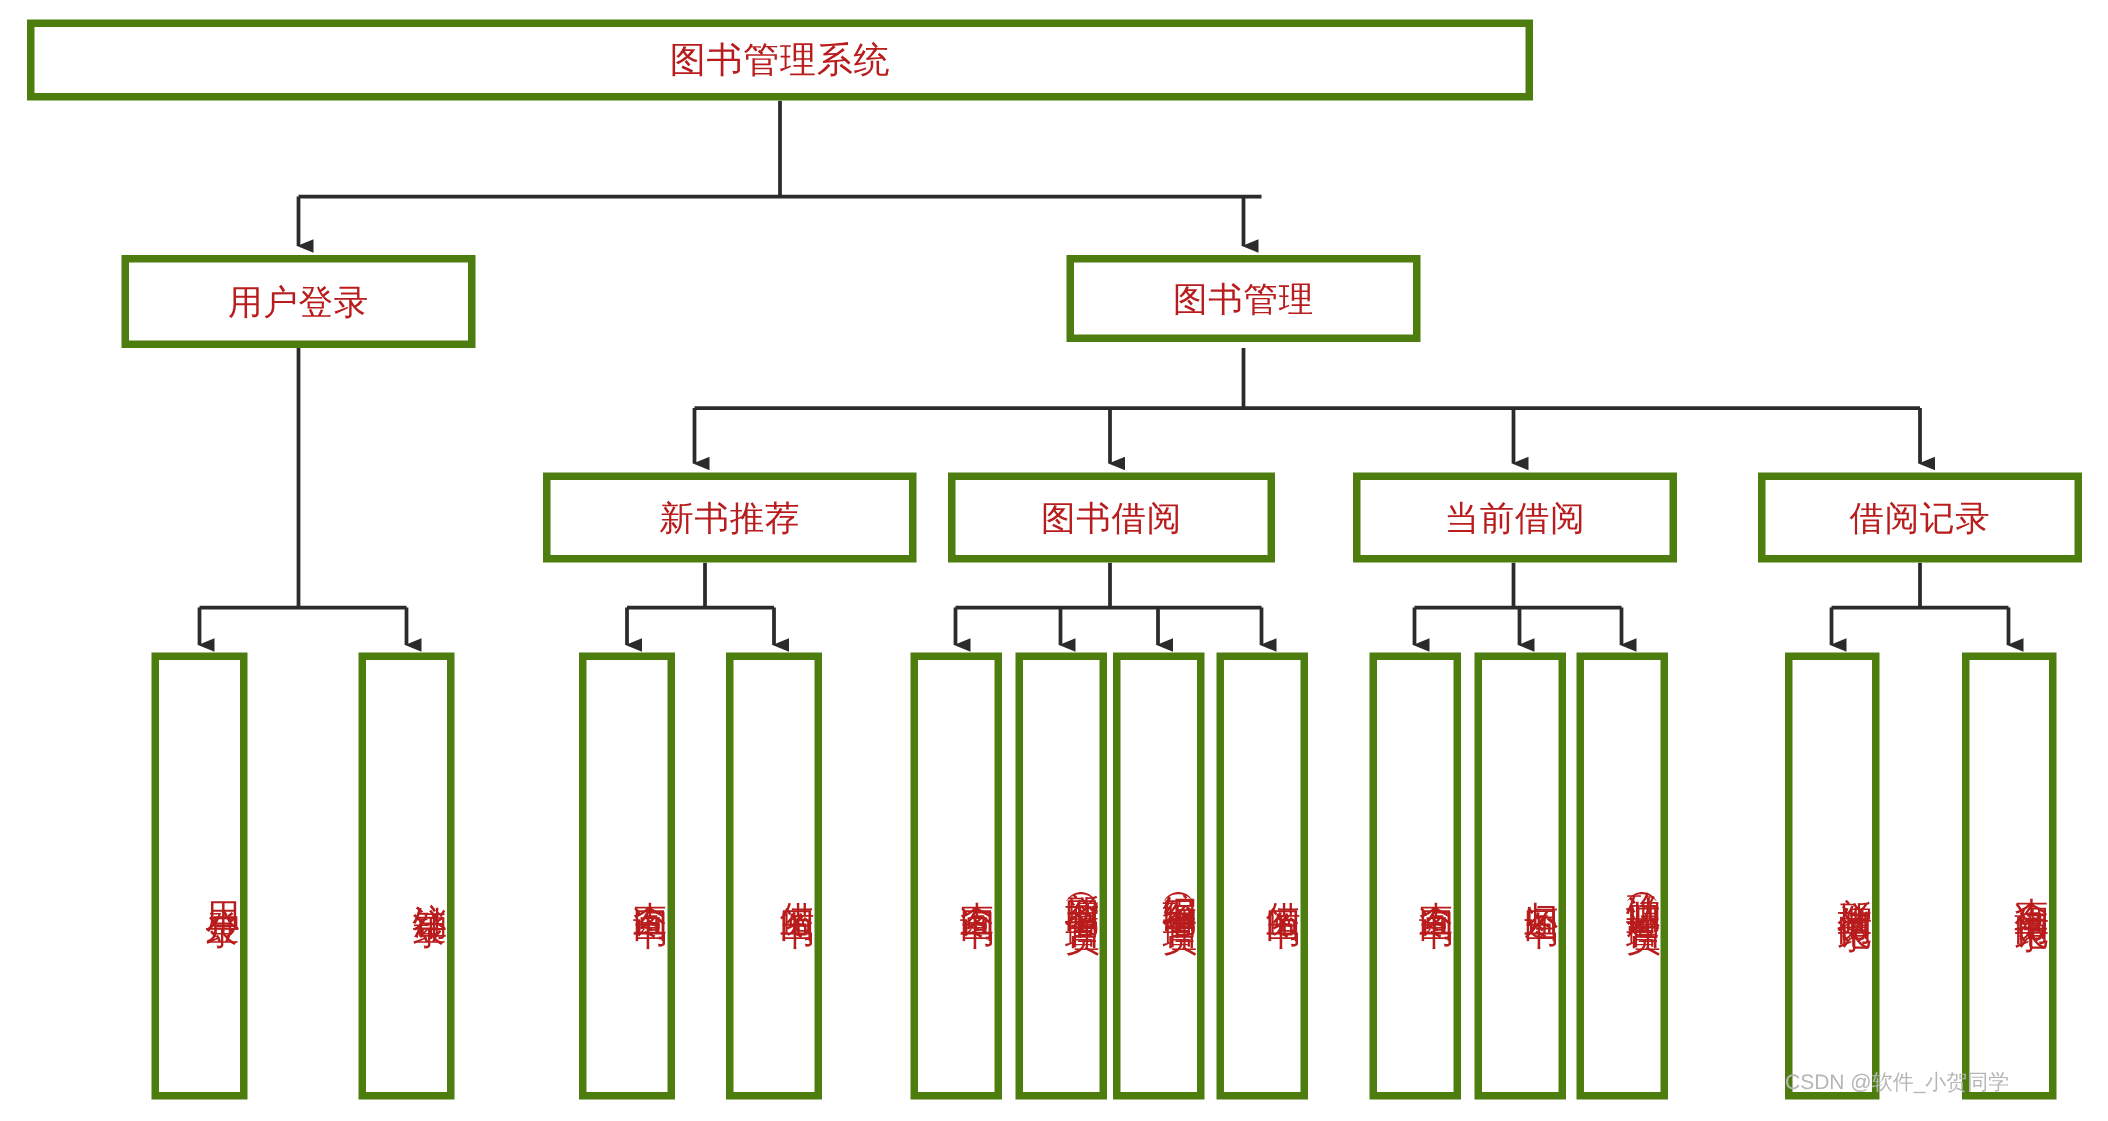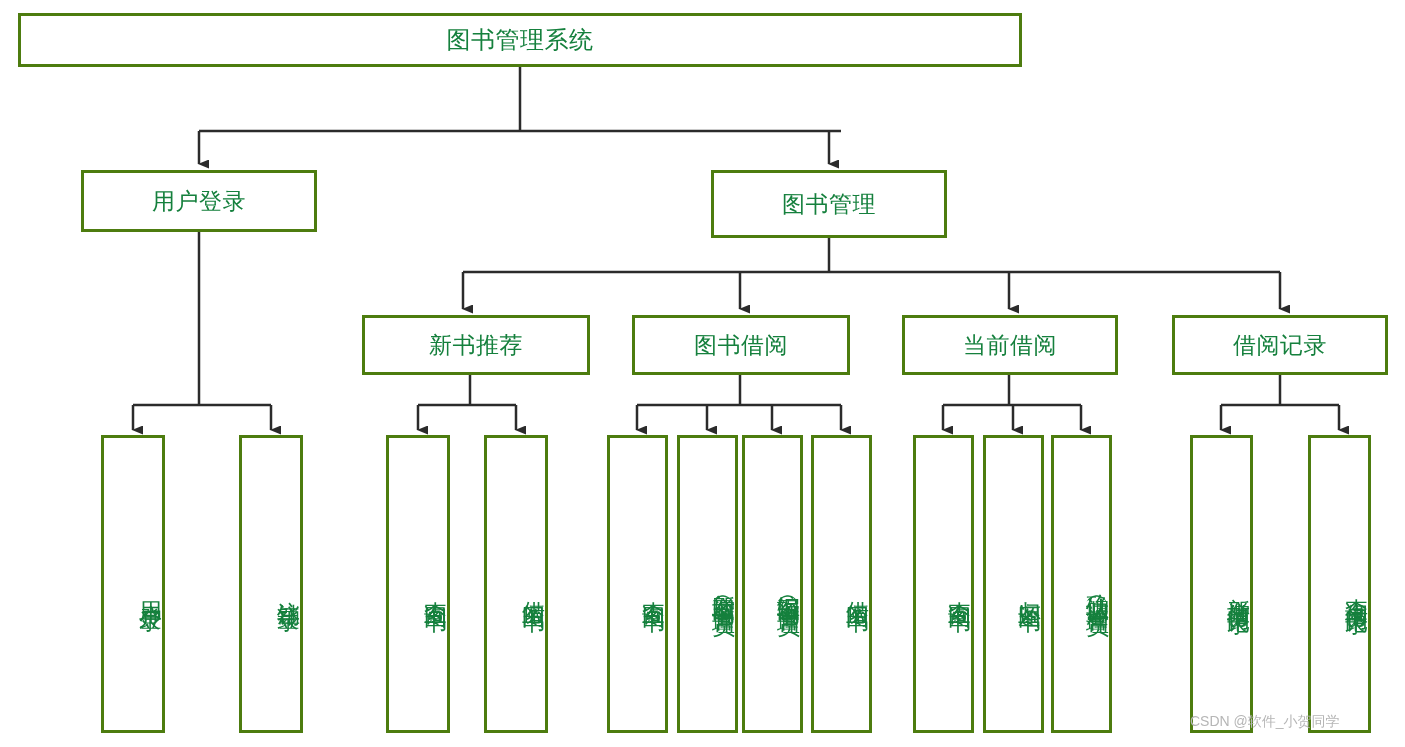--- a/index.html
+++ b/index.html
@@ -28,12 +28,12 @@
   .node-box {
     position: absolute;
     box-sizing: border-box;
-    border: 3px solid #4d7c0f;
+    border: 5px solid #4d7c0f;
     background: #ffffff;
     display: flex;
     align-items: center;
     justify-content: center;
-    color: #15803d;
+    color: #b91c1c;
   }
   .node-box.horizontal {
     font-size: 23px;

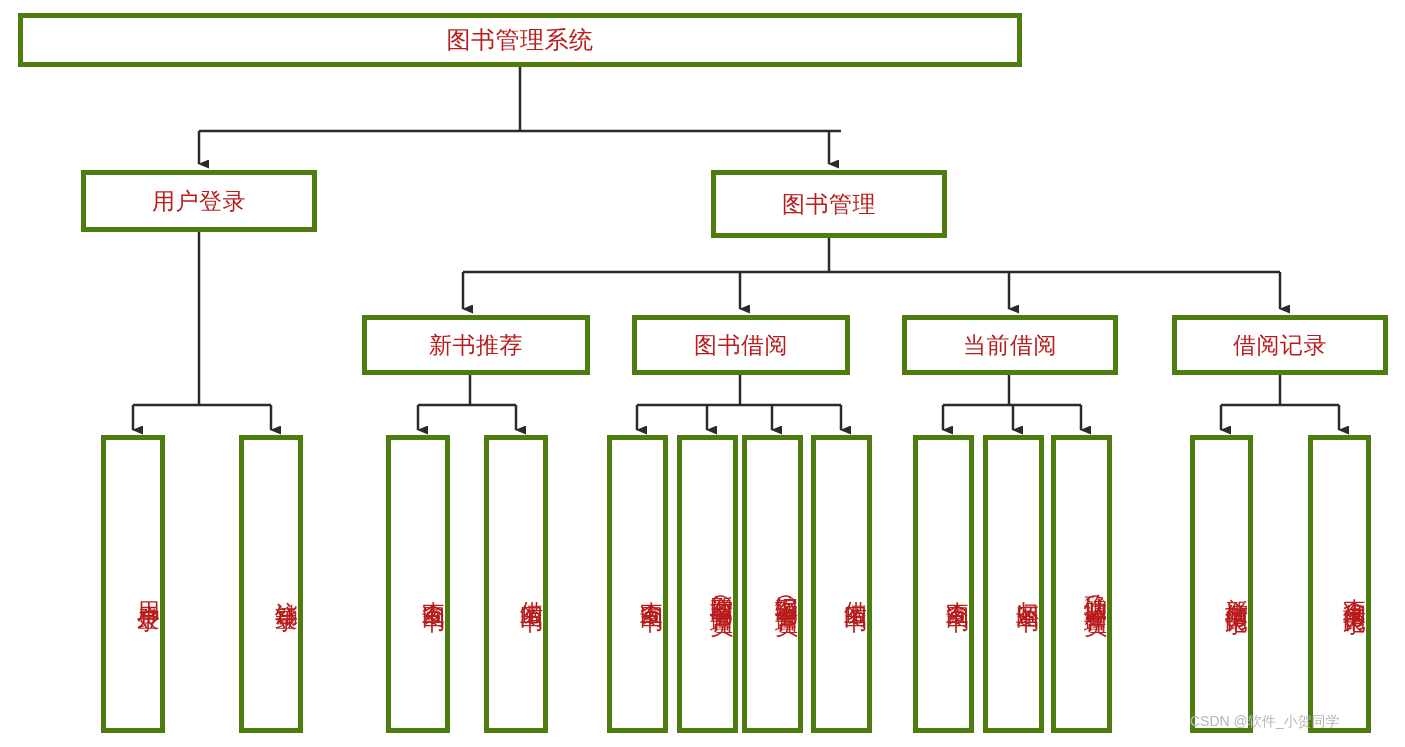--- a/index.html
+++ b/index.html
@@ -126,7 +126,7 @@
   <div class="node-box horizontal" id="node-l2-0" style="left: 81px; top: 170px; width: 236px; height: 62px;">
     <span class="node-label">用户登录</span>
   </div>
-  <div class="node-box horizontal" id="node-l2-1" style="left: 711px; top: 170px; width: 236px; height: 68px;">
+  <div class="node-box horizontal" id="node-l2-1" style="left: 711px; top: 170px; width: 236px; height: 58px;">
     <span class="node-label">图书管理</span>
   </div>
 

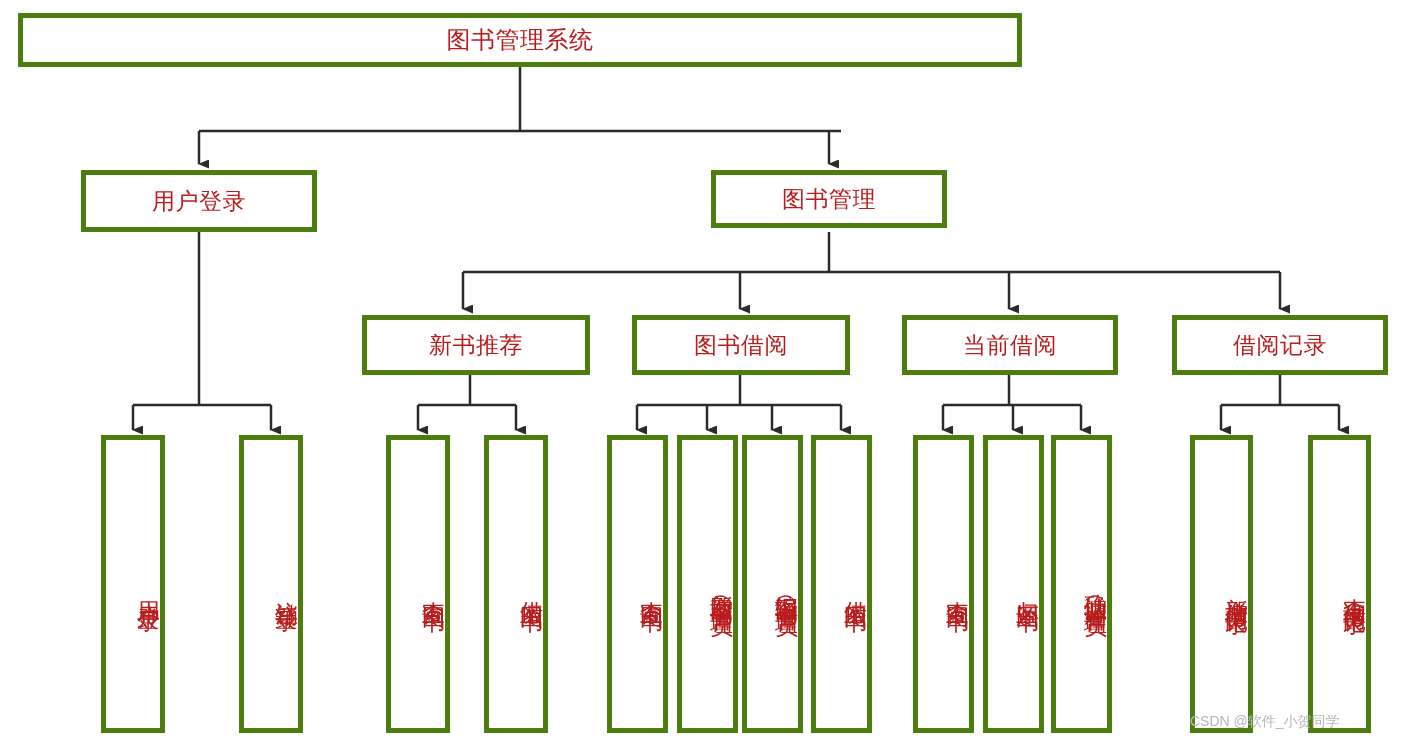--- a/index.html
+++ b/index.html
@@ -130,7 +130,7 @@
     <span class="node-label">图书管理</span>
   </div>
 
-  <div class="node-box horizontal" id="node-l3-0" style="left: 362px; top: 315px; width: 228px; height: 60px;">
+  <div class="node-box horizontal" id="node-l3-0" style="left: 362px; top: 315px; width: 249px; height: 60px;">
     <span class="node-label">新书推荐</span>
   </div>
   <div class="node-box horizontal" id="node-l3-1" style="left: 632px; top: 315px; width: 218px; height: 60px;">

